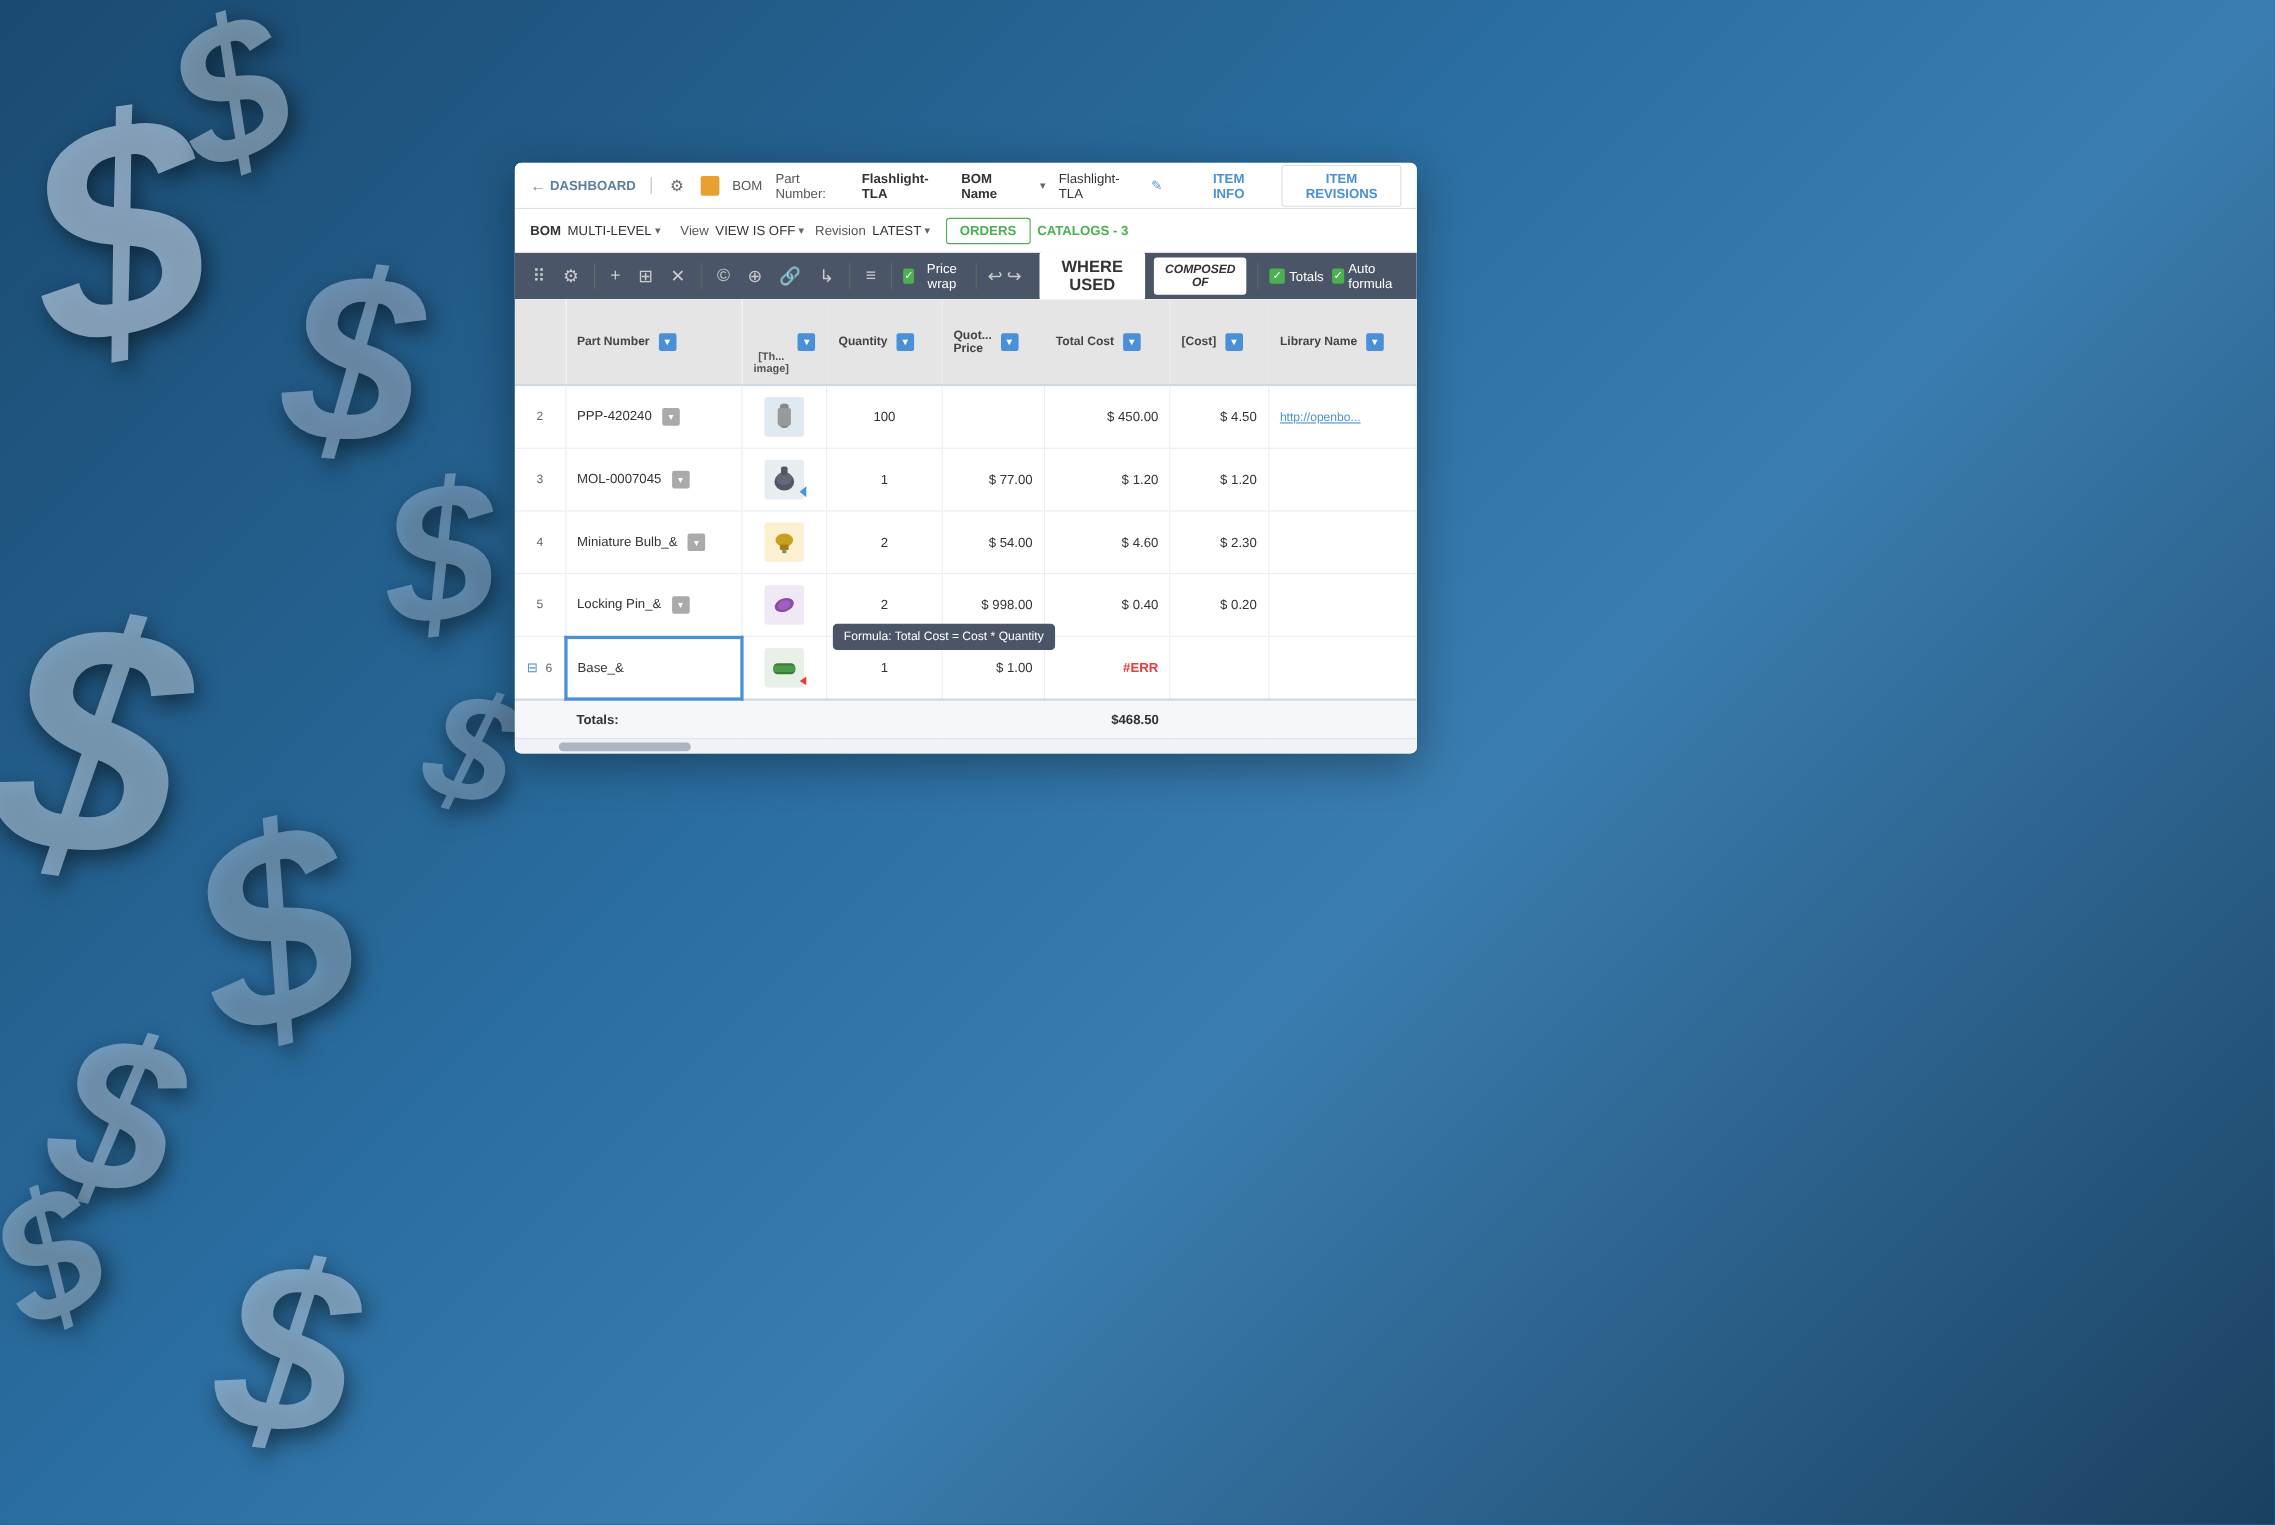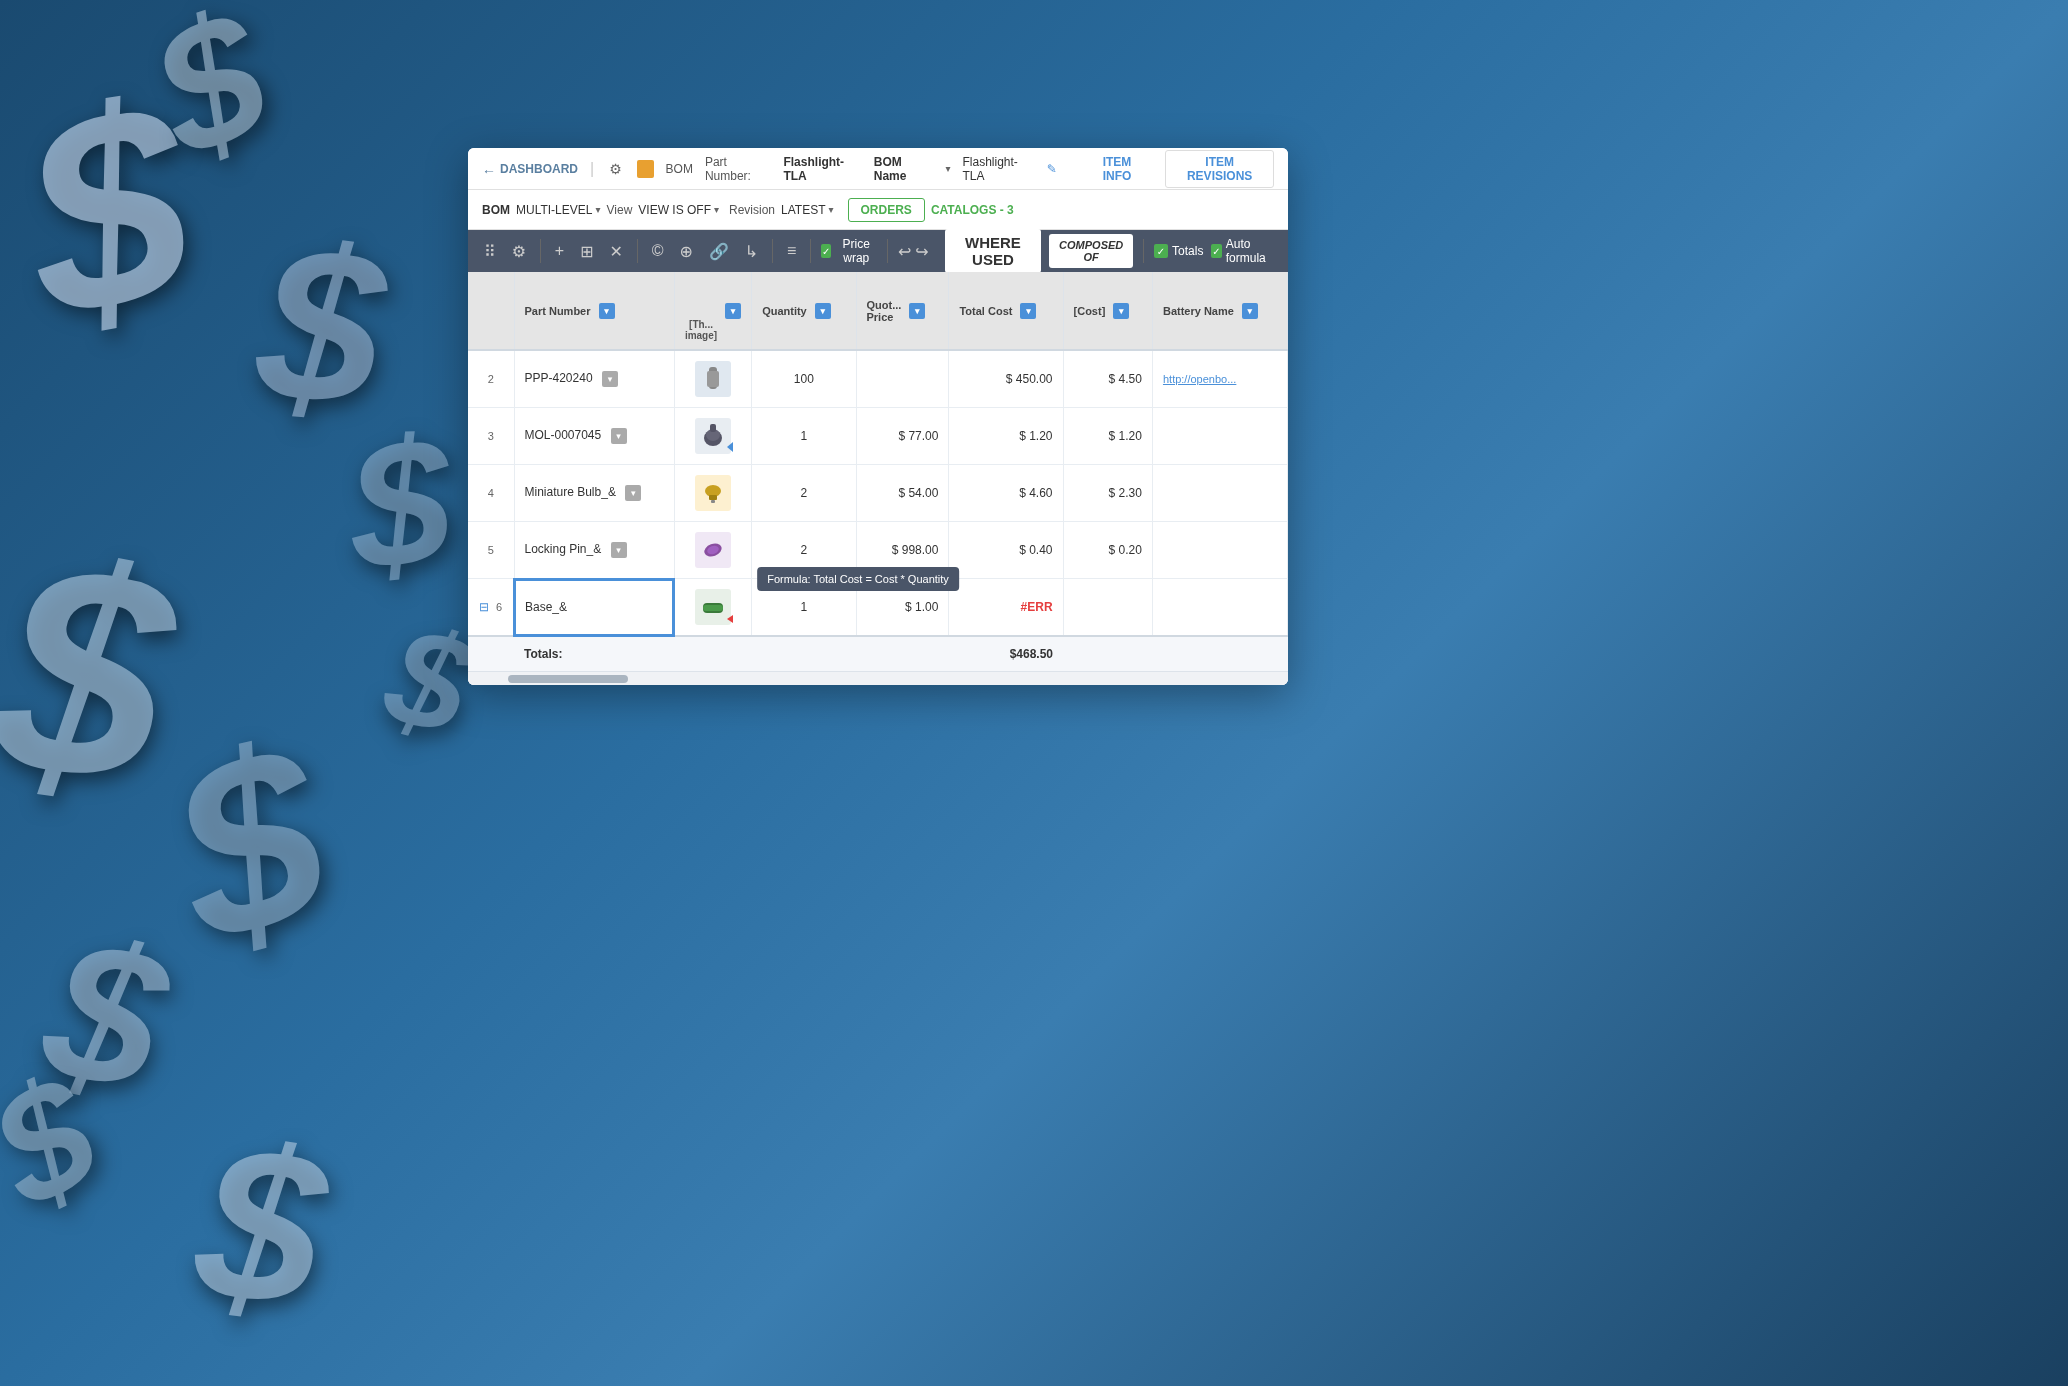--- a/index.html
+++ b/index.html
@@ -511,7 +511,7 @@
       <span>MULTI-LEVEL</span>
       <span class="dropdown-arrow">▾</span>
     </div>
-    <span style="color:#555;margin-left:0;">View</span>
+    <span style="color:#555;margin-left:12px;">View</span>
     <div class="nav-dropdown">
       <span>VIEW IS OFF</span>
       <span class="dropdown-arrow">▾</span>

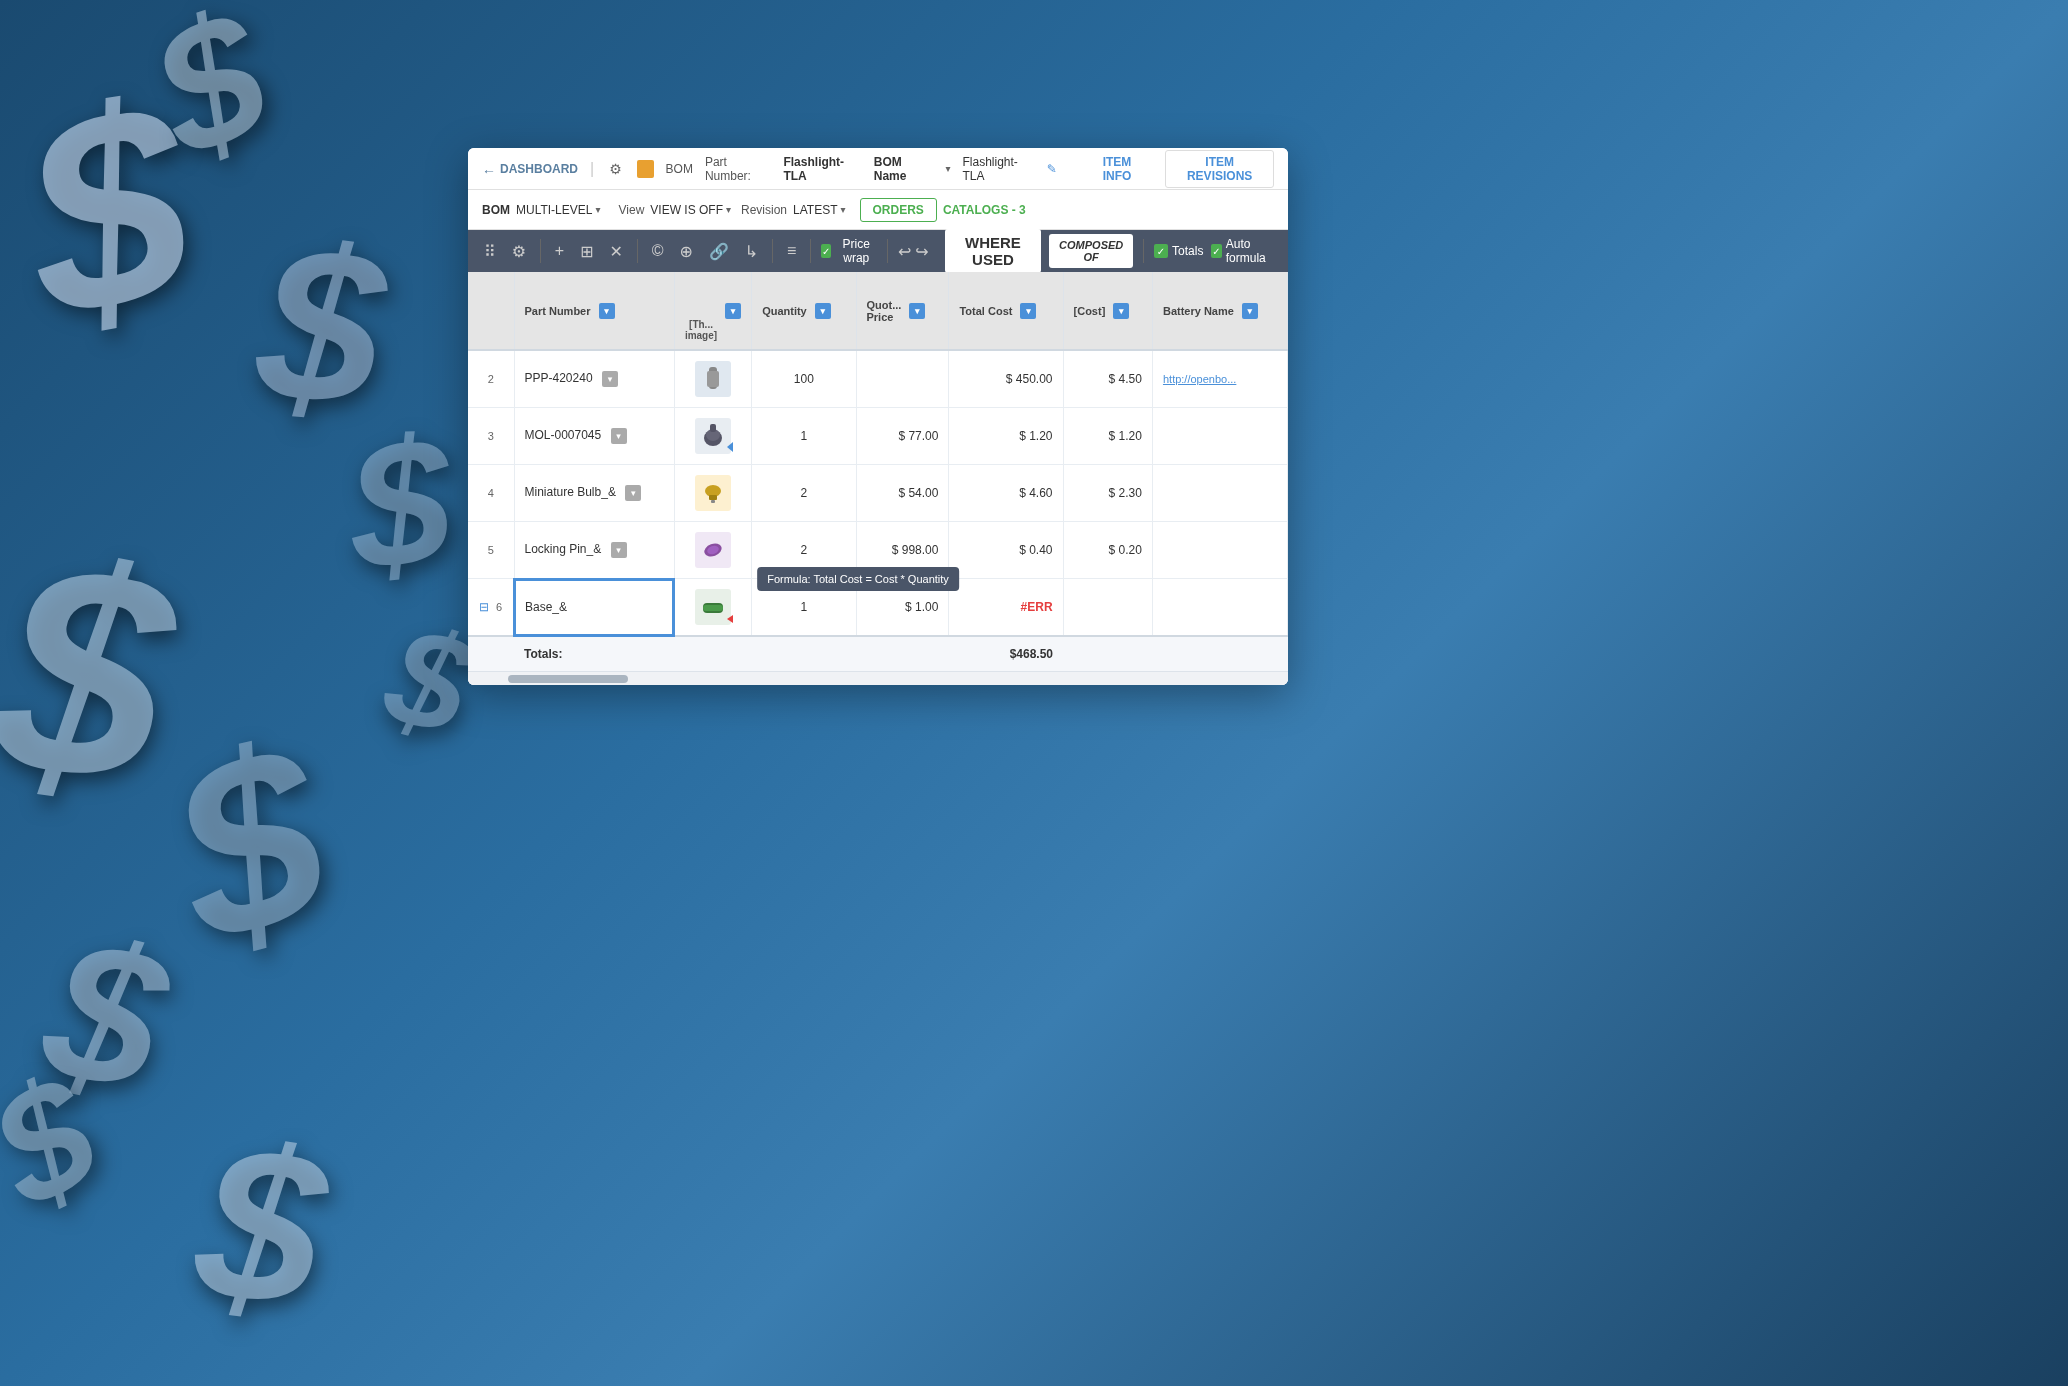--- a/index.html
+++ b/index.html
@@ -606,7 +606,7 @@
           </th>
           <th>
             <div class="th-content">
-              <span>Battery Name</span>
+              <span>Library Name</span>
               <span class="col-filter">▾</span>
             </div>
           </th>

